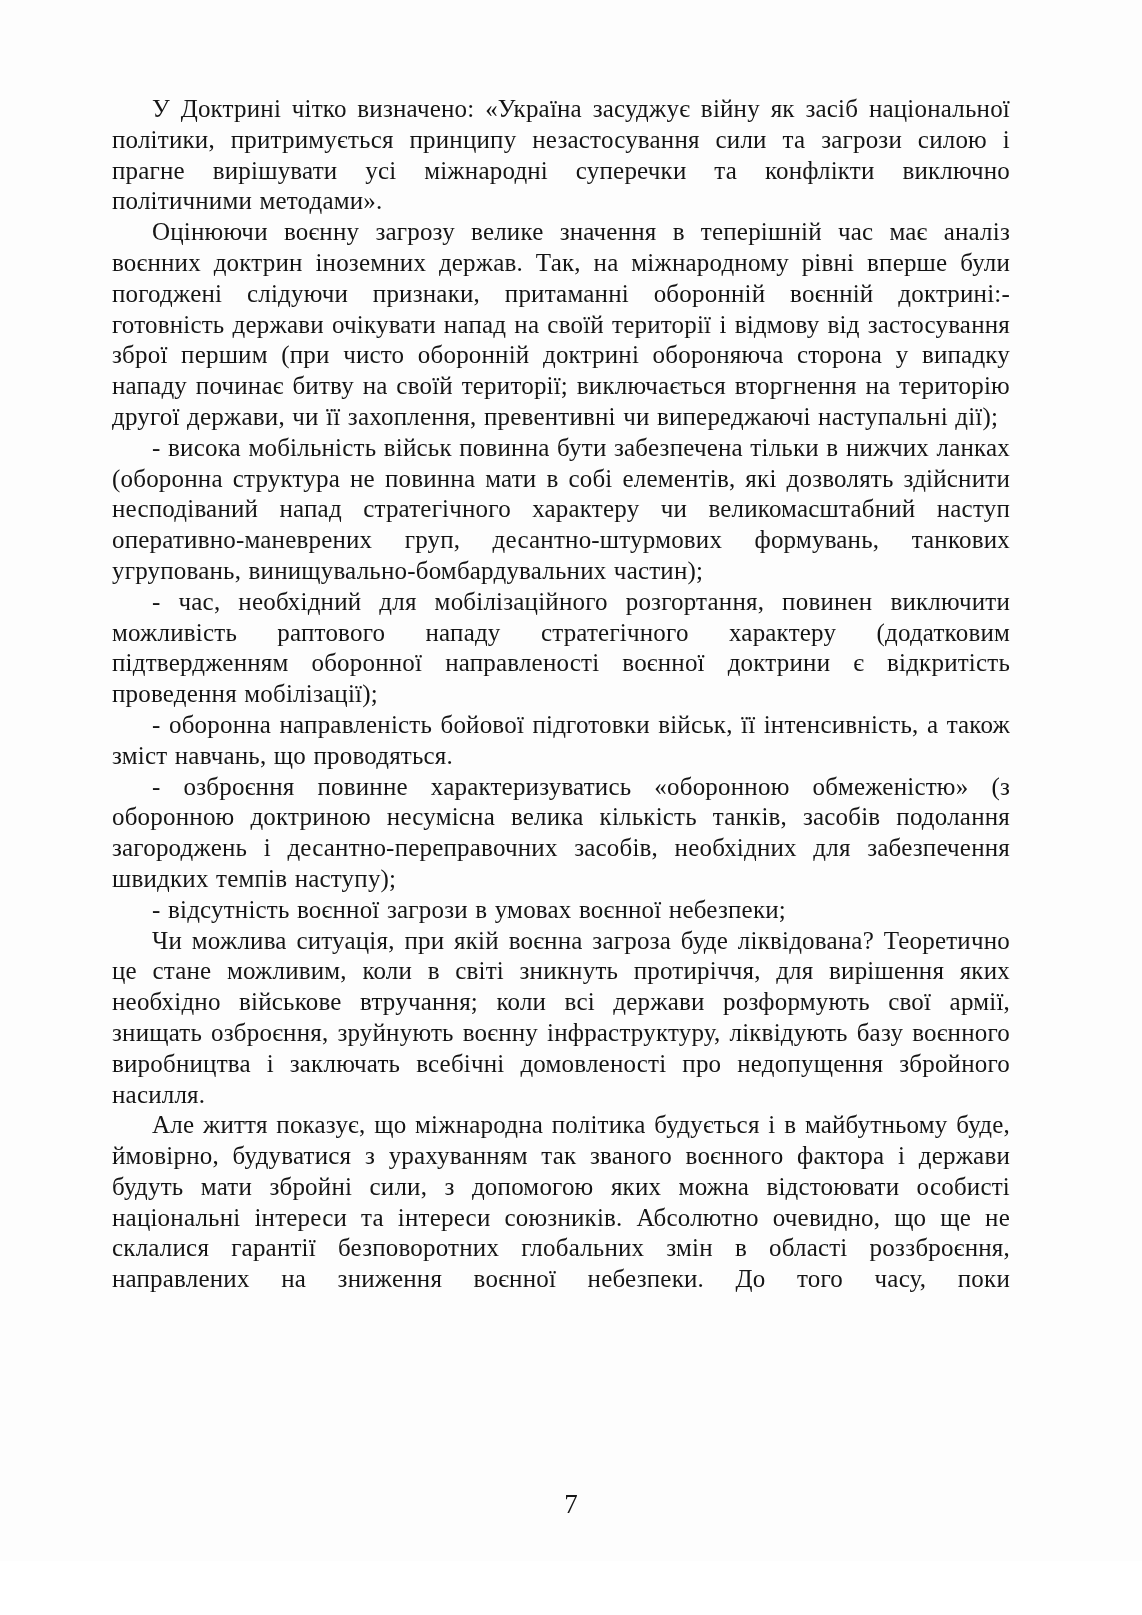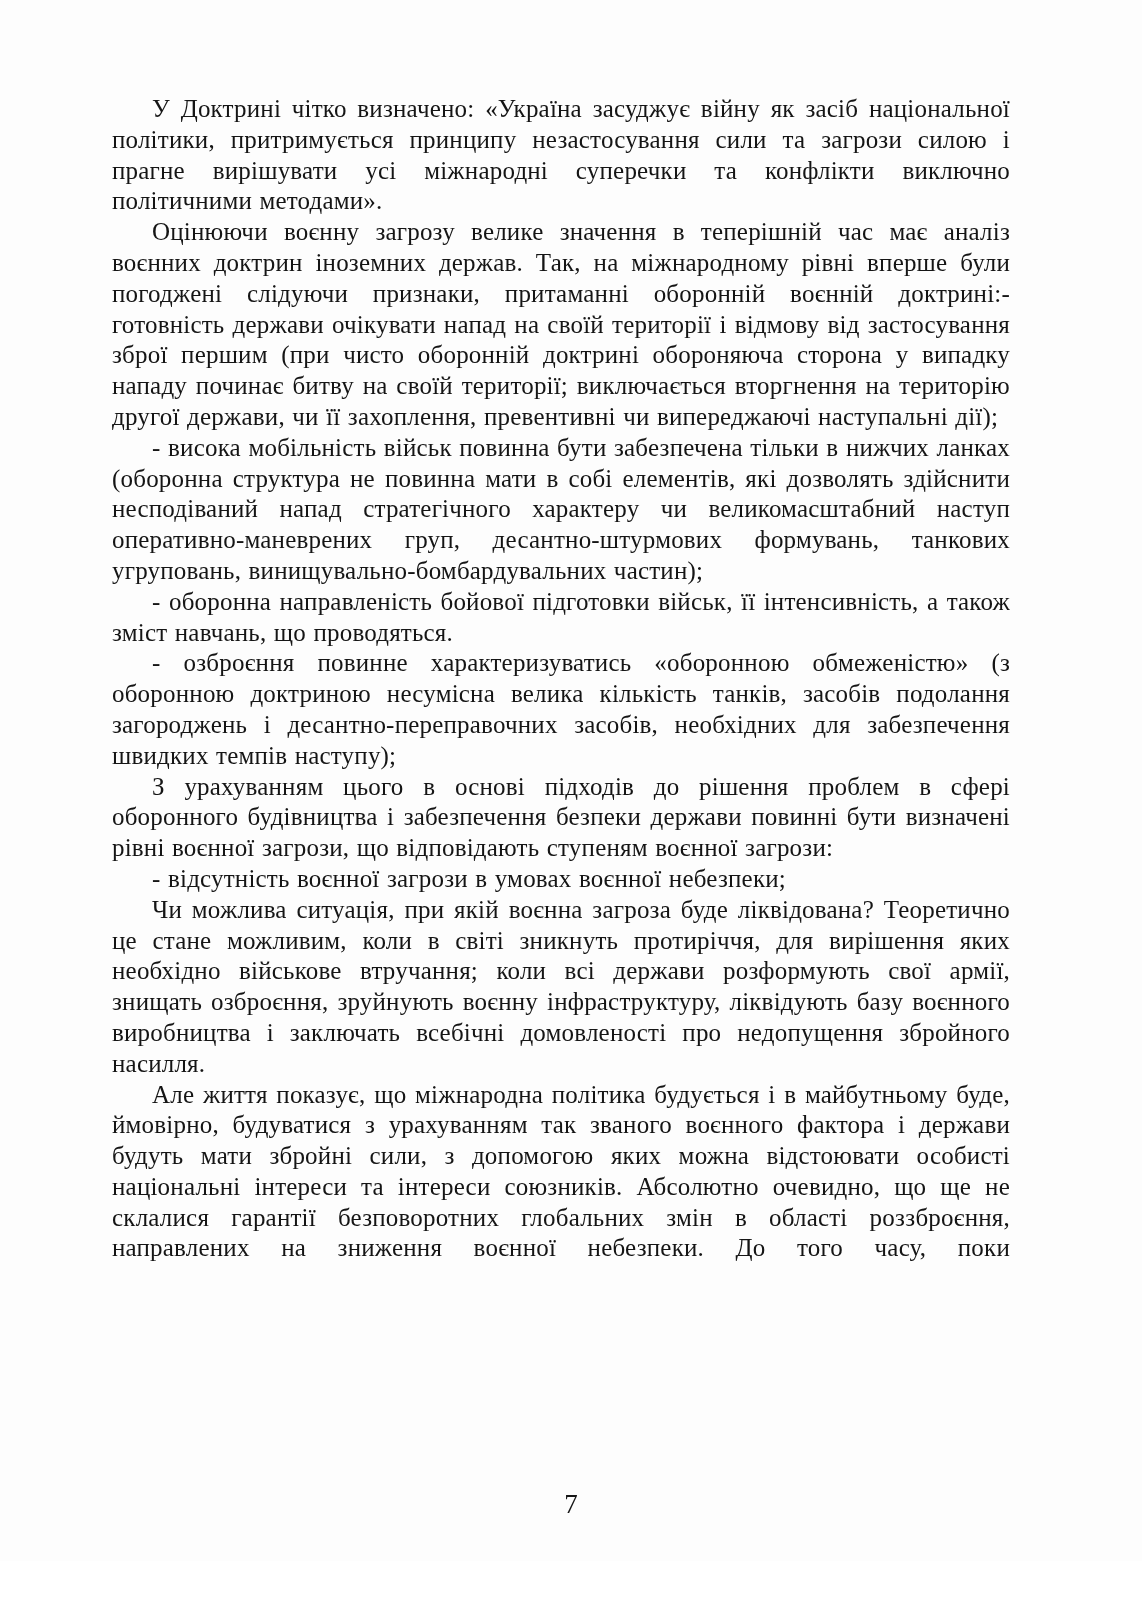--- a/index.html
+++ b/index.html
@@ -53,6 +53,7 @@
       <p>У Доктрині чітко визначено: «Україна засуджує війну як засіб національної політики, притримується принципу незастосування сили та загрози силою і прагне вирішувати усі міжнародні суперечки та конфлікти виключно політичними методами».</p>
       <p>Оцінюючи воєнну загрозу велике значення в теперішній час має аналіз воєнних доктрин іноземних держав. Так, на міжнародному рівні вперше були погоджені слідуючи признаки, притаманні оборонній воєнній доктрині:- готовність держави очікувати напад на своїй території і відмову від застосування зброї першим (при чисто оборонній доктрині обороняюча сторона у випадку нападу починає битву на своїй території; виключається вторгнення на територію другої держави, чи її захоплення, превентивні чи випереджаючі наступальні дії);</p>
       <p>- висока мобільність військ повинна бути забезпечена тільки в нижчих ланках (оборонна структура не повинна мати в собі елементів, які дозволять здійснити несподіваний напад стратегічного характеру чи великомасштабний наступ оперативно-маневрених груп, десантно-штурмових формувань, танкових угруповань, винищувально-бомбардувальних частин);</p>
+      <p>- час, необхідний для мобілізаційного розгортання, повинен виключити можливість раптового нападу стратегічного характеру (додатковим підтвердженням оборонної направленості воєнної доктрини є відкритість проведення мобілізації);</p>
       <p>- оборонна направленість бойової підготовки військ, її інтенсивність, а також зміст навчань, що проводяться.</p>
       <p>- озброєння повинне характеризуватись «оборонною обмеженістю» (з оборонною доктриною несумісна велика кількість танків, засобів подолання загороджень і десантно-переправочних засобів, необхідних для забезпечення швидких темпів наступу);</p>
       <p>З урахуванням цього в основі підходів до рішення проблем в сфері оборонного будівництва і забезпечення безпеки держави повинні бути визначені рівні воєнної загрози, що відповідають ступеням воєнної загрози:</p>

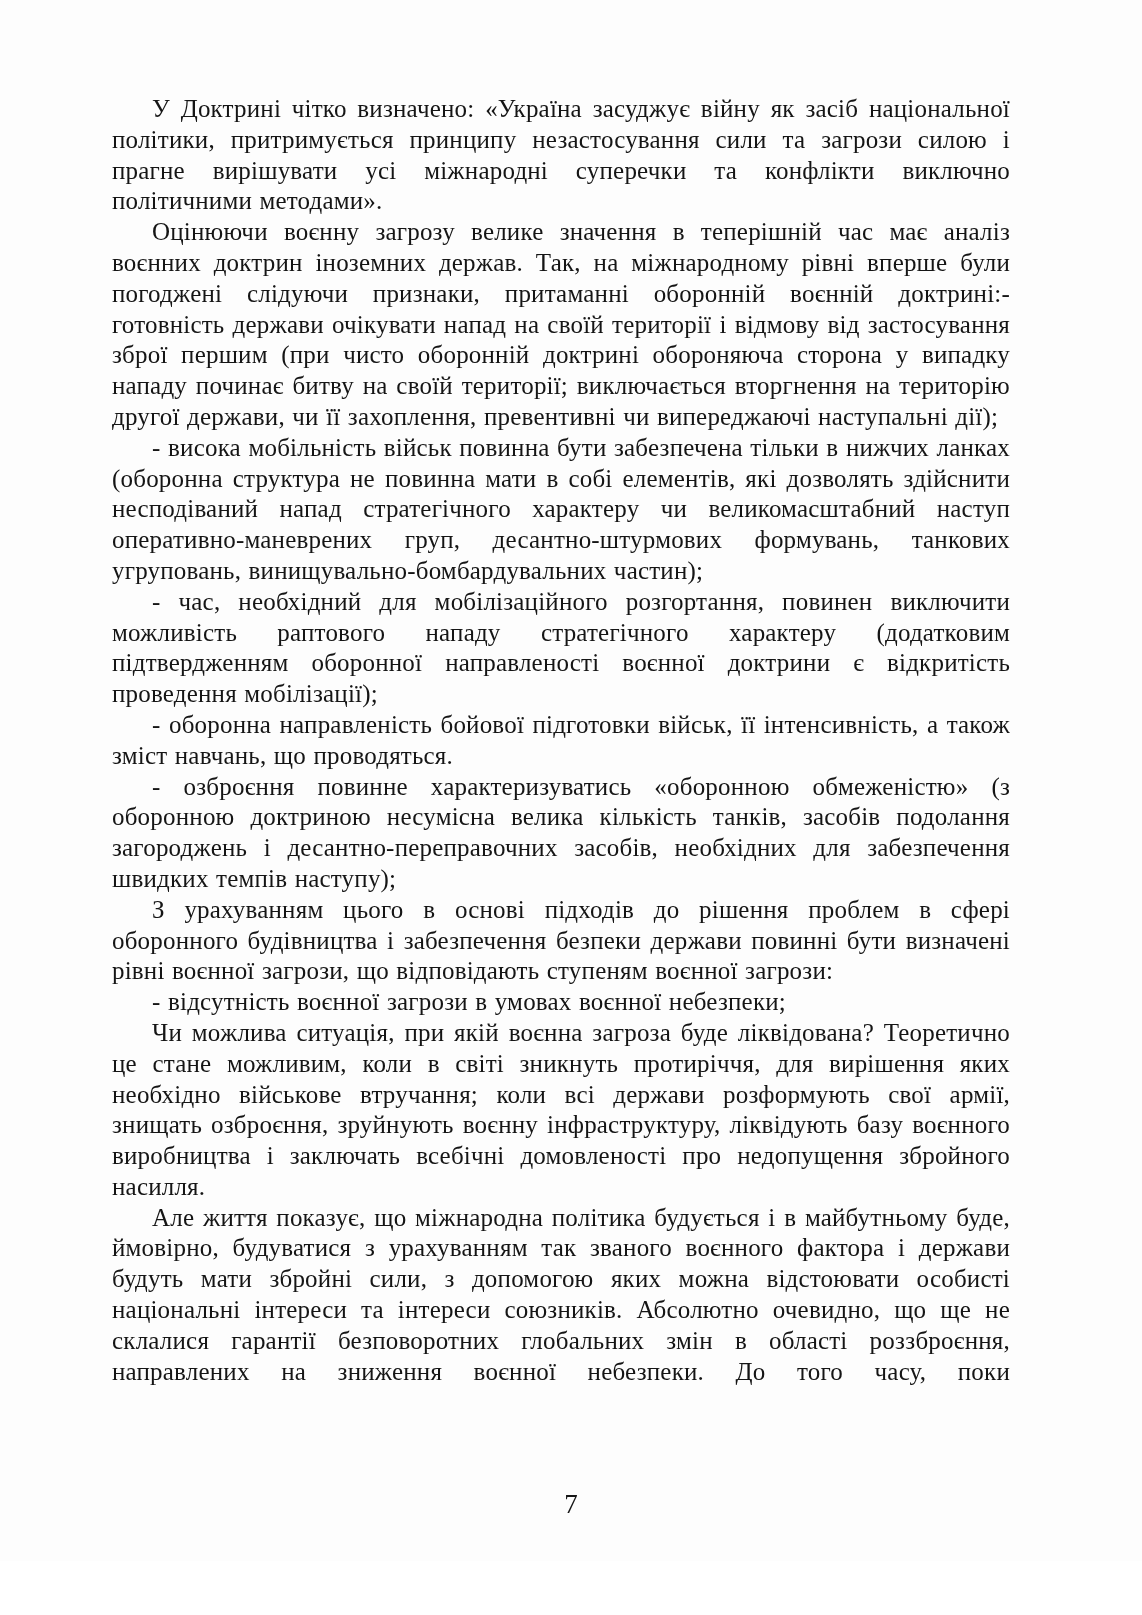--- a/index.html
+++ b/index.html
@@ -56,7 +56,6 @@
       <p>- час, необхідний для мобілізаційного розгортання, повинен виключити можливість раптового нападу стратегічного характеру (додатковим підтвердженням оборонної направленості воєнної доктрини є відкритість проведення мобілізації);</p>
       <p>- оборонна направленість бойової підготовки військ, її інтенсивність, а також зміст навчань, що проводяться.</p>
       <p>- озброєння повинне характеризуватись «оборонною обмеженістю» (з оборонною доктриною несумісна велика кількість танків, засобів подолання загороджень і десантно-переправочних засобів, необхідних для забезпечення швидких темпів наступу);</p>
-      <p>З урахуванням цього в основі підходів до рішення проблем в сфері оборонного будівництва і забезпечення безпеки держави повинні бути визначені рівні воєнної загрози, що відповідають ступеням воєнної загрози:</p>
       <p>- відсутність воєнної загрози в умовах воєнної небезпеки;</p>
       <p>Чи можлива ситуація, при якій воєнна загроза буде ліквідована? Теоретично це стане можливим, коли в світі зникнуть протиріччя, для вирішення яких необхідно військове втручання; коли всі держави розформують свої армії, знищать озброєння, зруйнують воєнну інфраструктуру, ліквідують базу воєнного виробництва і заключать всебічні домовленості про недопущення збройного насилля.</p>
       <p class="justify-last">Але життя показує, що міжнародна політика будується і в майбутньому буде, ймовірно, будуватися з урахуванням так званого воєнного фактора і держави будуть мати збройні сили, з допомогою яких можна відстоювати особисті національні інтереси та інтереси союзників. Абсолютно очевидно, що ще не склалися гарантії безповоротних глобальних змін в області роззброєння, направлених на зниження воєнної небезпеки. До того часу, поки</p>

